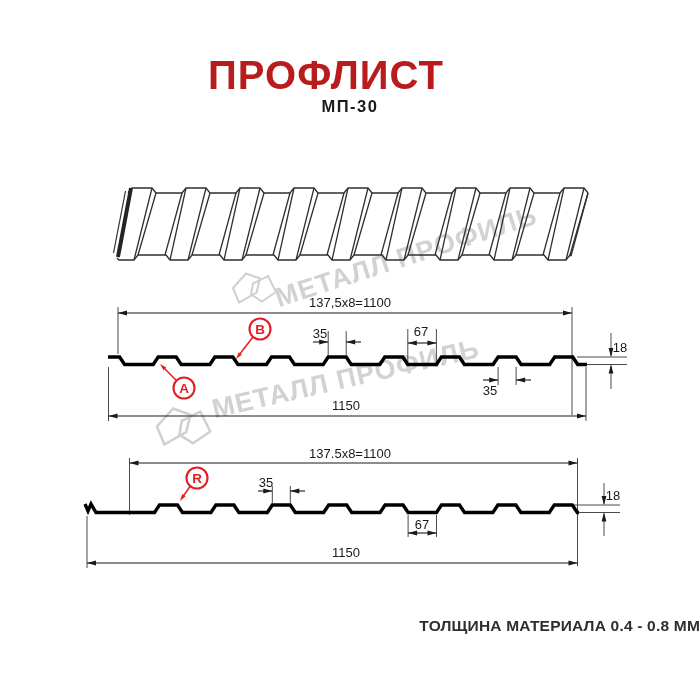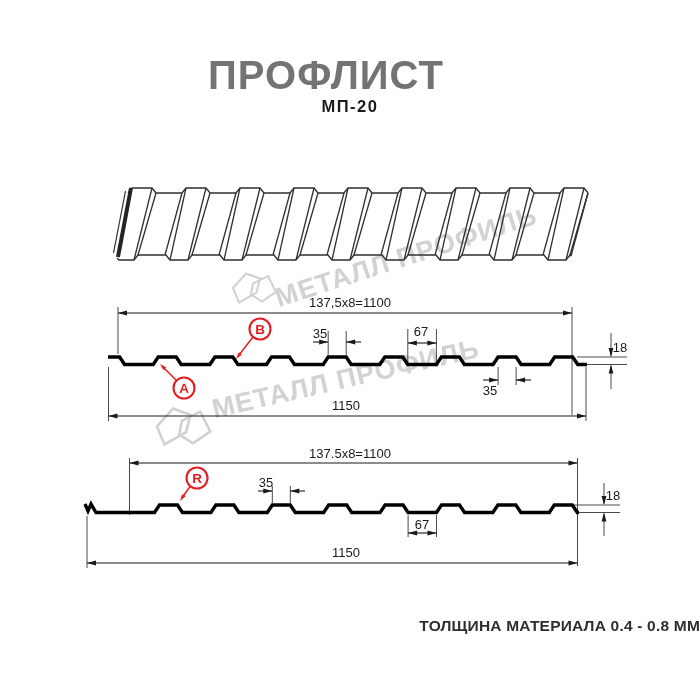--- a/index.html
+++ b/index.html
@@ -6,7 +6,7 @@
   .canvas{position:relative;width:700px;height:700px;background:#ffffff;overflow:hidden;
           font-family:"Liberation Sans", sans-serif;}
   .title{position:absolute;top:53px;left:0;width:652px;text-align:center;
-         font-size:40px;font-weight:bold;letter-spacing:1px;color:#737373;}
+         font-size:40px;font-weight:bold;letter-spacing:1px;color:#b91c1c;}
   .subtitle{position:absolute;top:97px;left:0;width:700px;text-align:center;
             font-size:16.5px;font-weight:bold;letter-spacing:1.5px;color:#1a1a1a;}
   .footer-note{position:absolute;top:617px;left:0;width:700px;text-align:right;

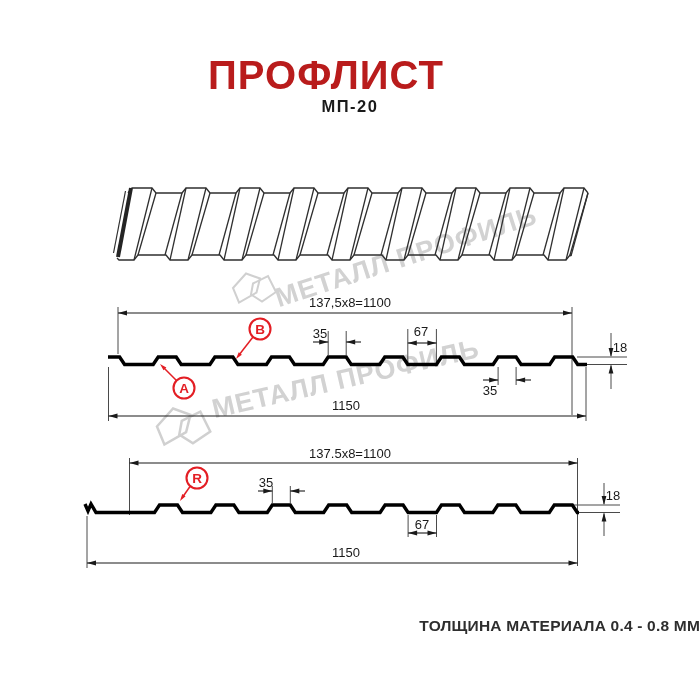--- a/index.html
+++ b/index.html
@@ -32,7 +32,7 @@
 <div class="canvas">
 
   <div class="title">ПРОФЛИСТ</div>
-  <div class="subtitle">МП-20</div>
+  <div class="subtitle">МП-30</div>
 
   <svg class="wm-logo wm1l" width="50" height="42" viewBox="0 0 100 72">
     <polygon points="8,36 34,7 62,17 55,45 20,65" fill="none" stroke="#d0d0d0" stroke-width="4"></polygon>

